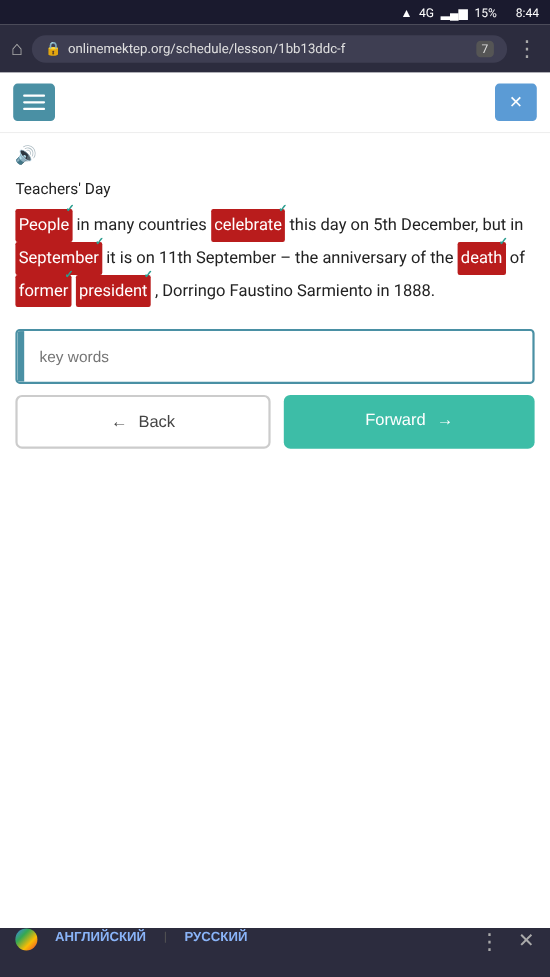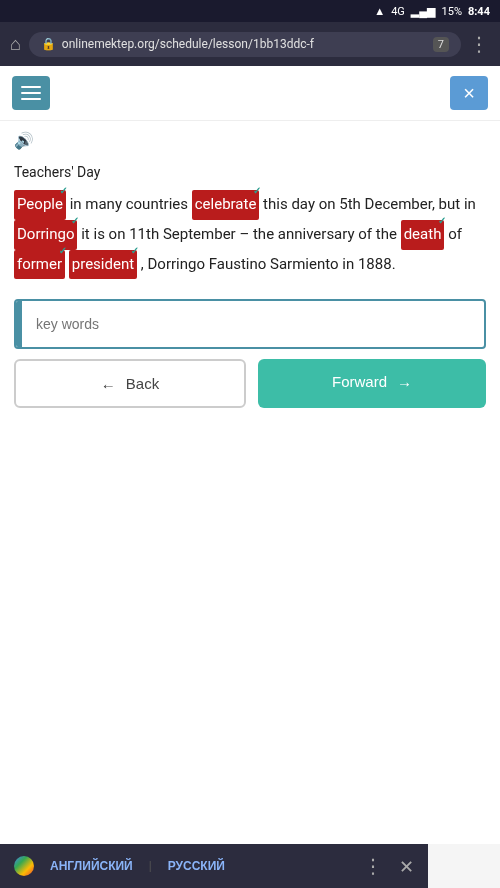--- a/index.html
+++ b/index.html
@@ -25,7 +25,7 @@
       gap: 6px;
       height: 22px;
     }
-    .status-bar .time { font-weight: bold; }
+    .status-bar .time { font-weight: normal; margin-left: 11px; }
 
     
     .browser-bar {

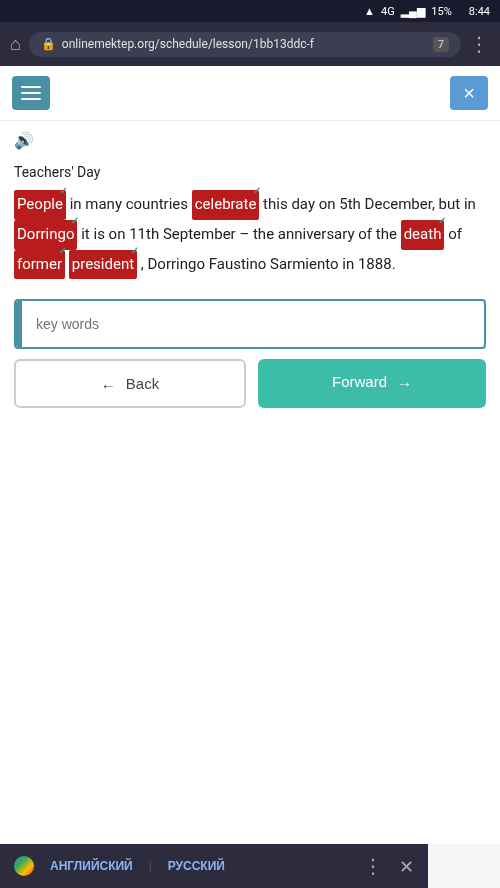--- a/index.html
+++ b/index.html
@@ -307,7 +307,7 @@
       <span> in many countries </span>
       <span class="highlight">celebrate</span>
       <span> this day on 5th December, but in </span>
-      <span class="highlight">Dorringo</span>
+      <span class="highlight">September</span>
       <span> it is on 11th September – the anniversary of the </span>
       <span class="highlight">death</span>
       <span> of </span>

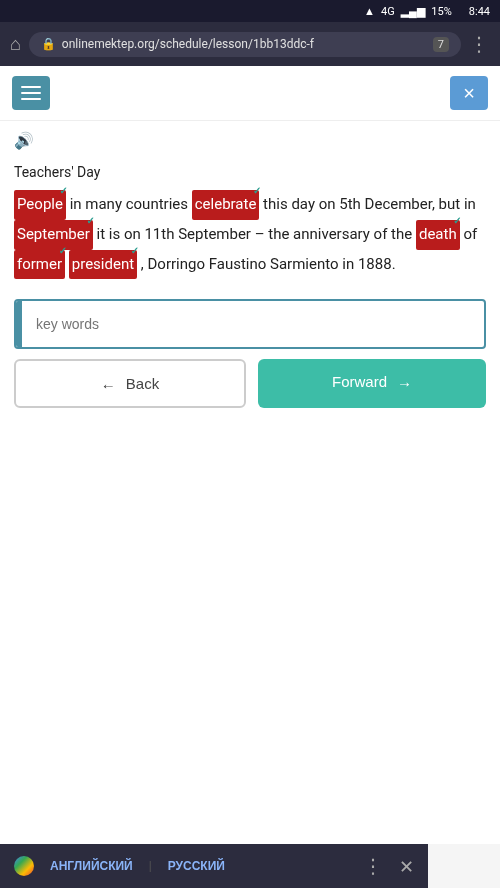--- a/index.html
+++ b/index.html
@@ -229,11 +229,11 @@
     .bottom-bar {
       position: fixed;
       bottom: 0;
-      width: 428px;
+      width: 500px;
       background: #2c2c3e;
       height: 44px;
       display: flex;
-      align-items: center;
+      align-items: flex-start;
       padding: 0 14px;
       gap: 16px;
     }

